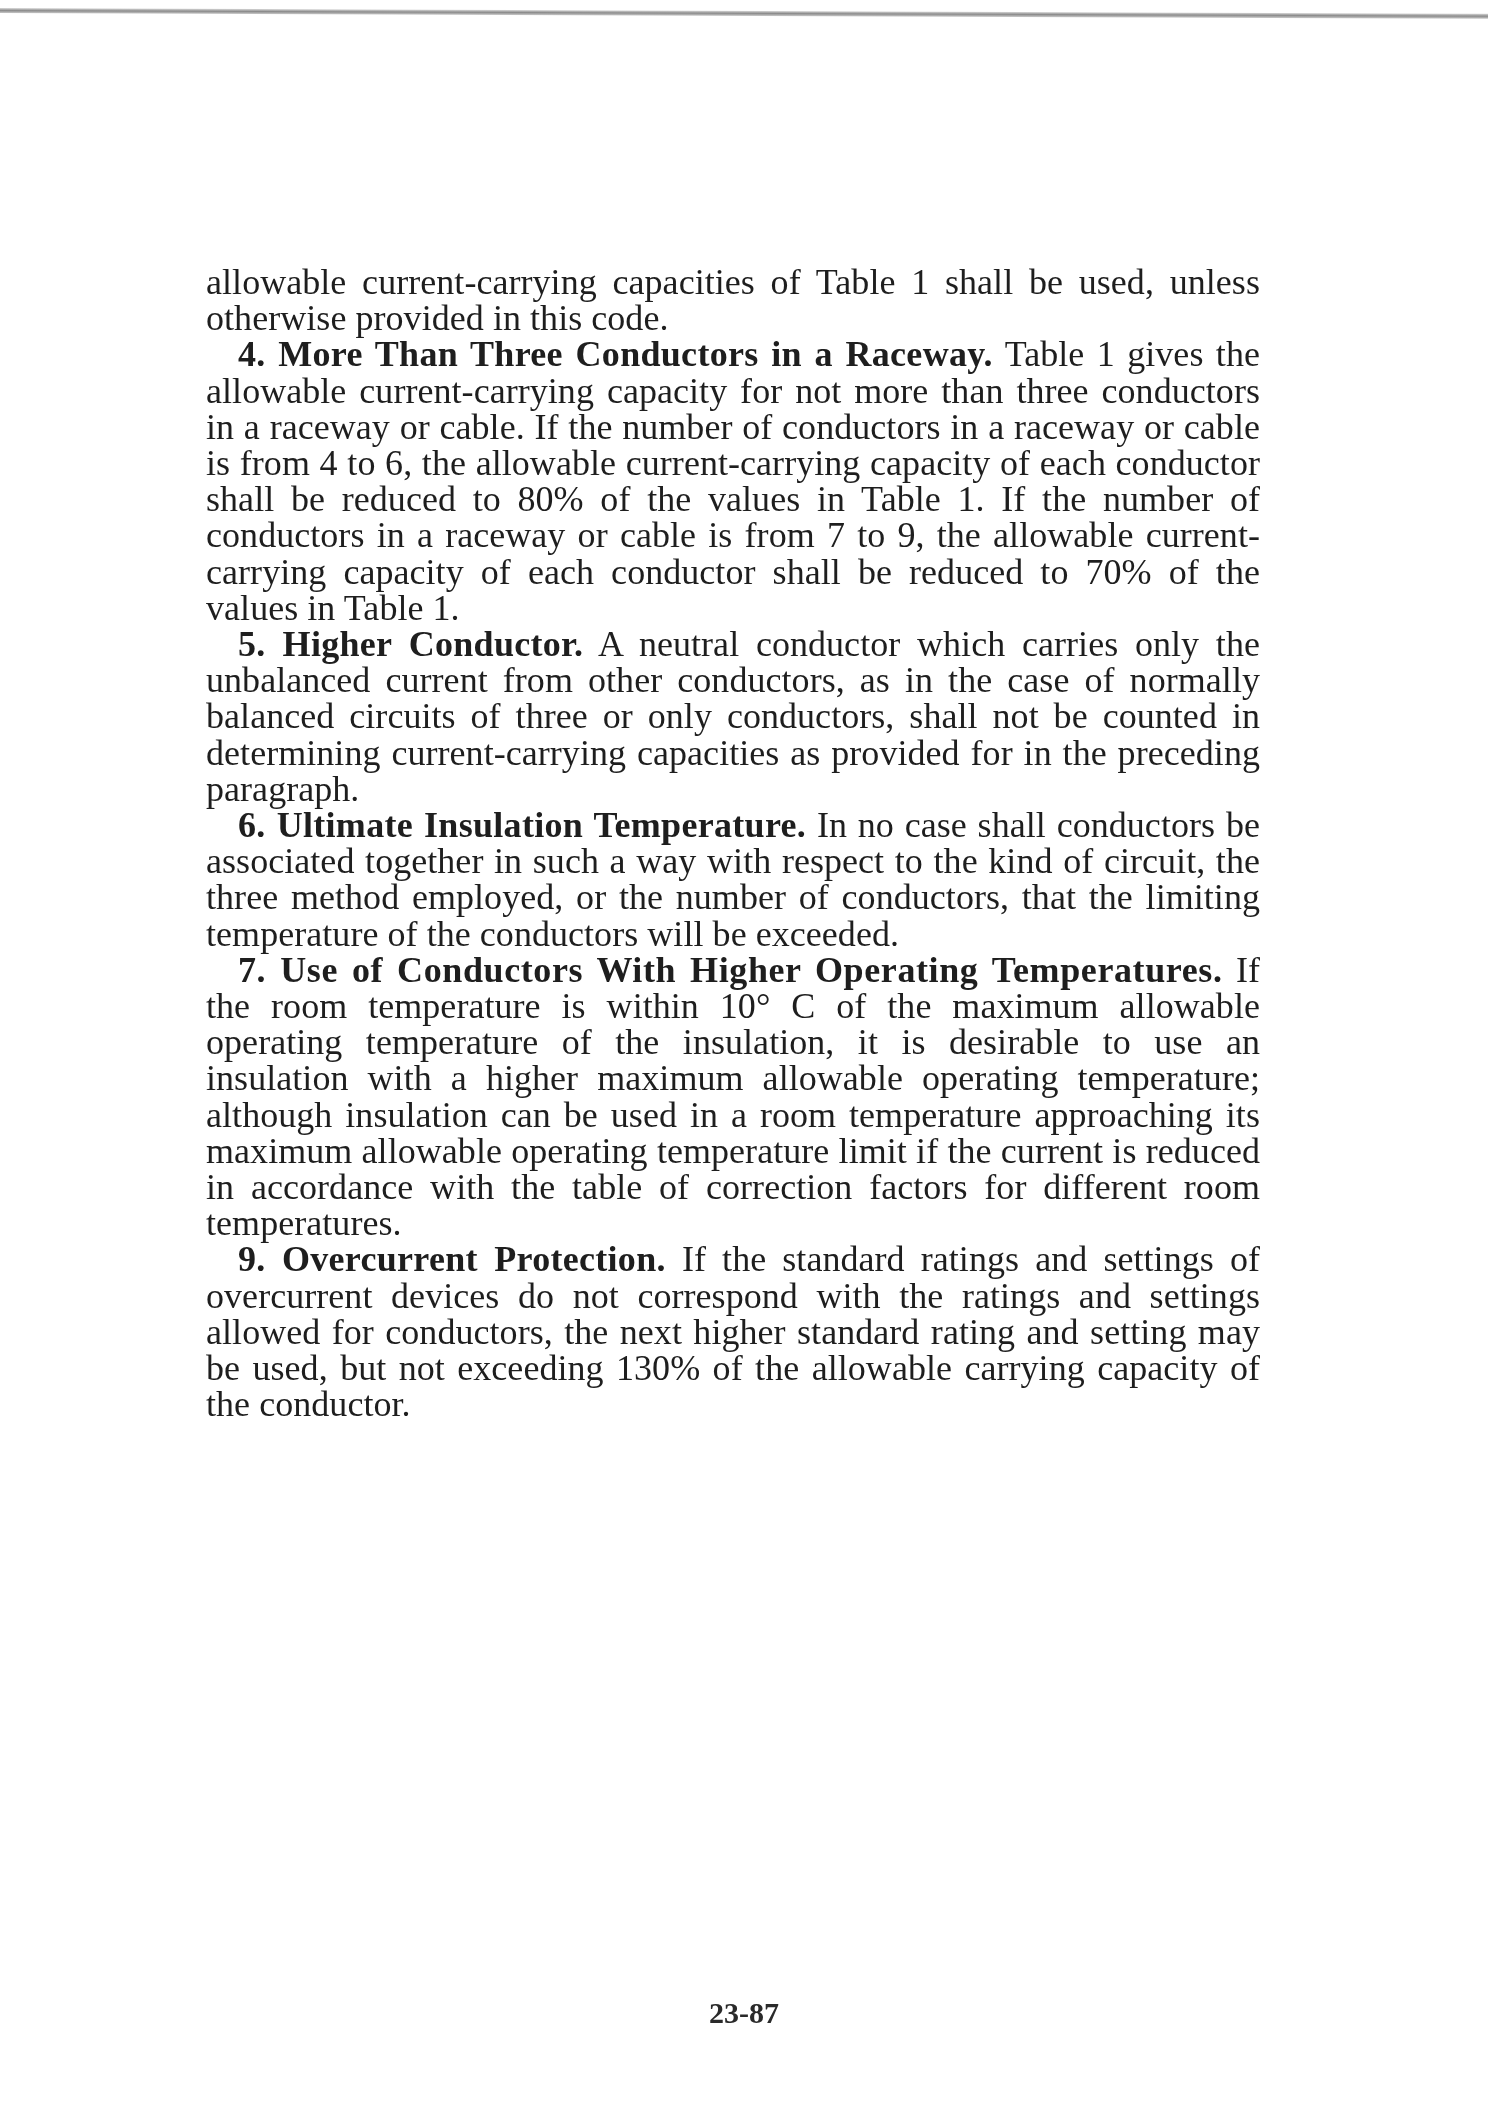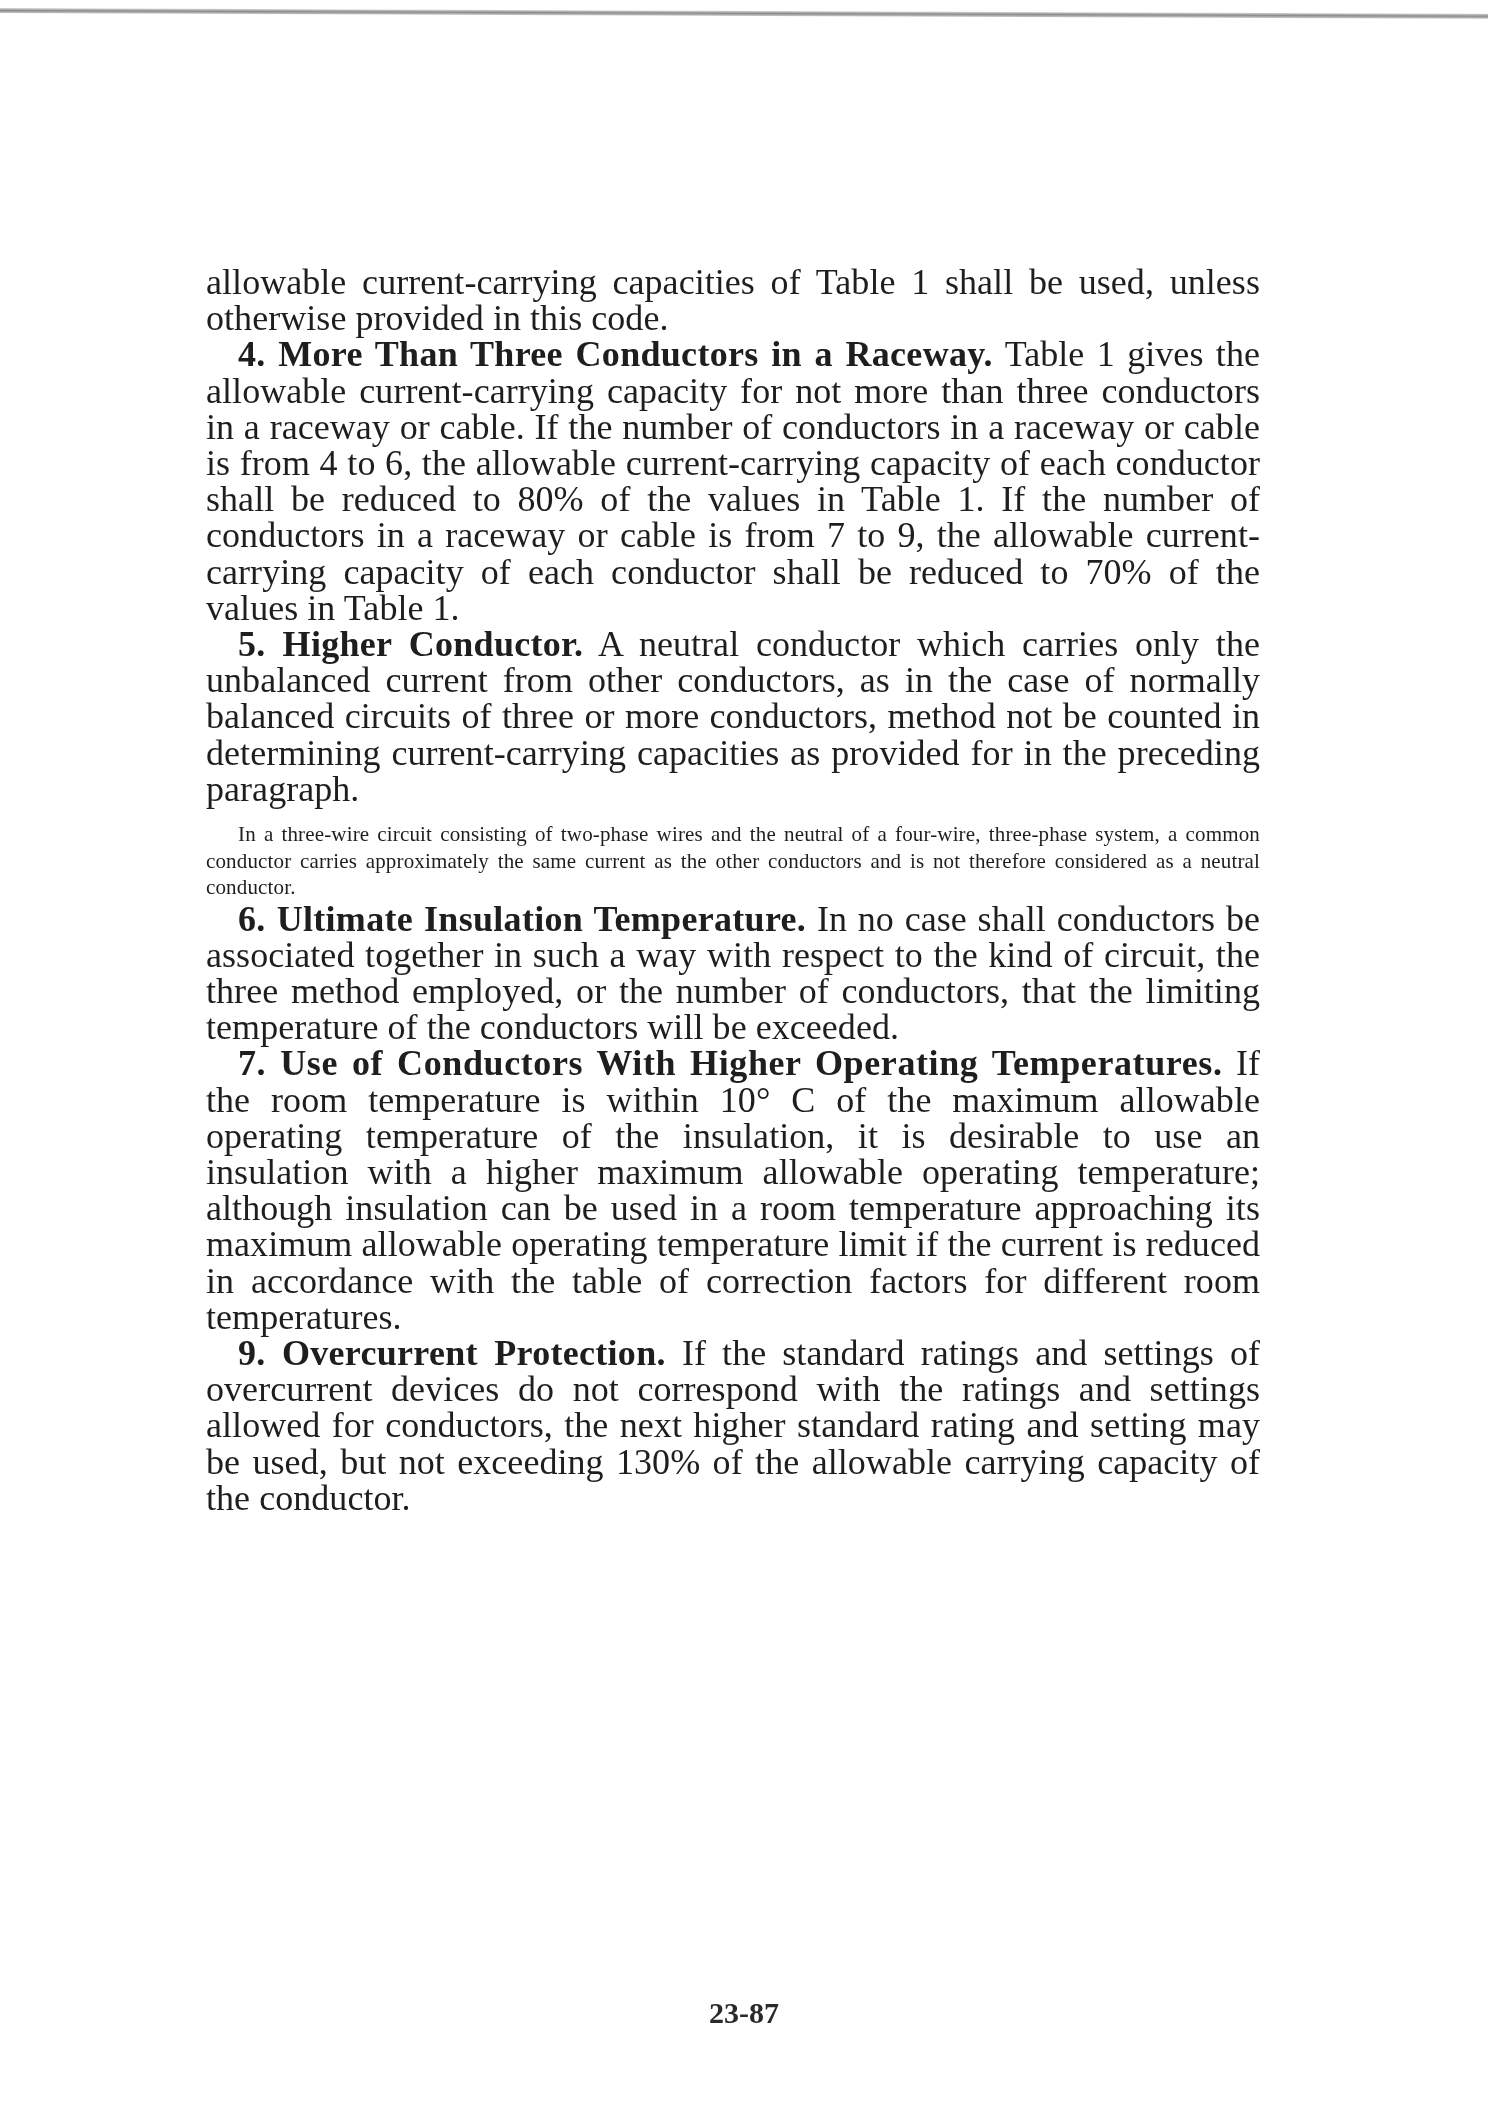--- a/index.html
+++ b/index.html
@@ -81,7 +81,7 @@
   </div>
 
   <div class="section" id="sec-5">
-    <p><span class="heading"><span>5.</span> <span>Higher Conductor.</span></span> <span>A neutral conductor which carries only the unbalanced current from other conductors, as in the case of normally balanced circuits of three or more conductors, method not be counted in determining current-carrying capacities as provided for in the preceding paragraph.</span></p>
+    <p><span class="heading"><span>5.</span> <span>Higher Conductor.</span></span> <span>A neutral conductor which carries only the unbalanced current from other conductors, as in the case of normally balanced circuits of three or only conductors, shall not be counted in determining current-carrying capacities as provided for in the preceding paragraph.</span></p>
     <p class="note">In a three-wire circuit consisting of two-phase wires and the neutral of a four-wire, three-phase system, a common conductor carries approximately the same current as the other conductors and is not therefore considered as a neutral conductor.</p>
   </div>
 

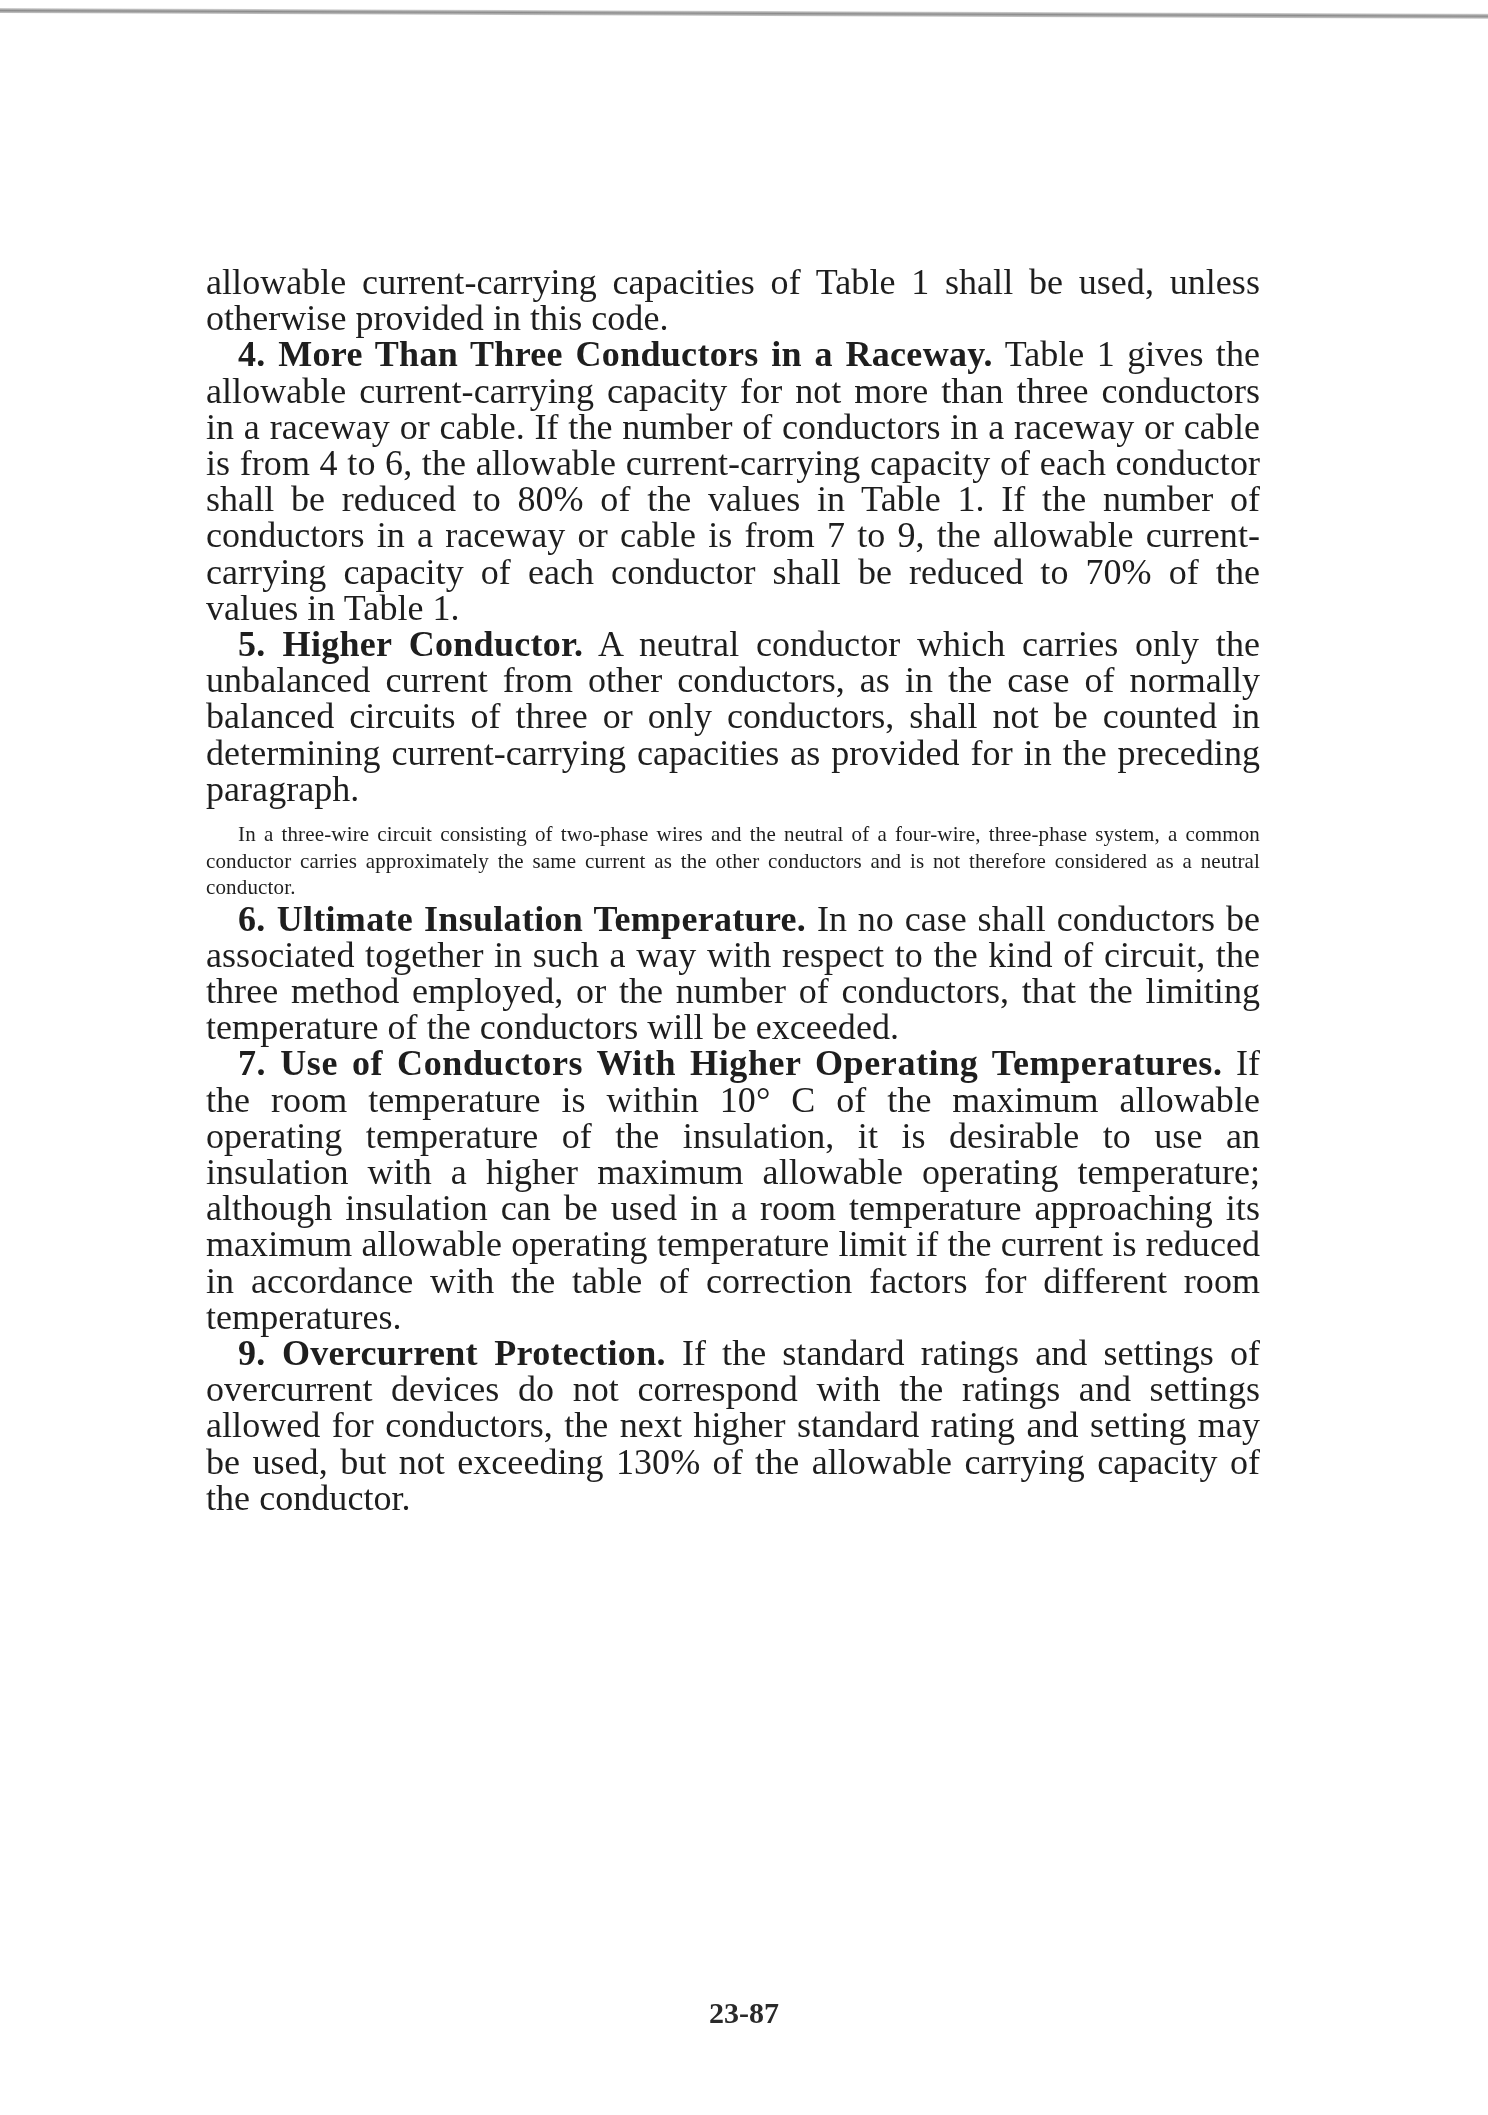--- a/index.html
+++ b/index.html
@@ -82,7 +82,6 @@
 
   <div class="section" id="sec-5">
     <p><span class="heading"><span>5.</span> <span>Higher Conductor.</span></span> <span>A neutral conductor which carries only the unbalanced current from other conductors, as in the case of normally balanced circuits of three or only conductors, shall not be counted in determining current-carrying capacities as provided for in the preceding paragraph.</span></p>
-    <p class="note">In a three-wire circuit consisting of two-phase wires and the neutral of a four-wire, three-phase system, a common conductor carries approximately the same current as the other conductors and is not therefore considered as a neutral conductor.</p>
   </div>
 
   <div class="section" id="sec-6">

